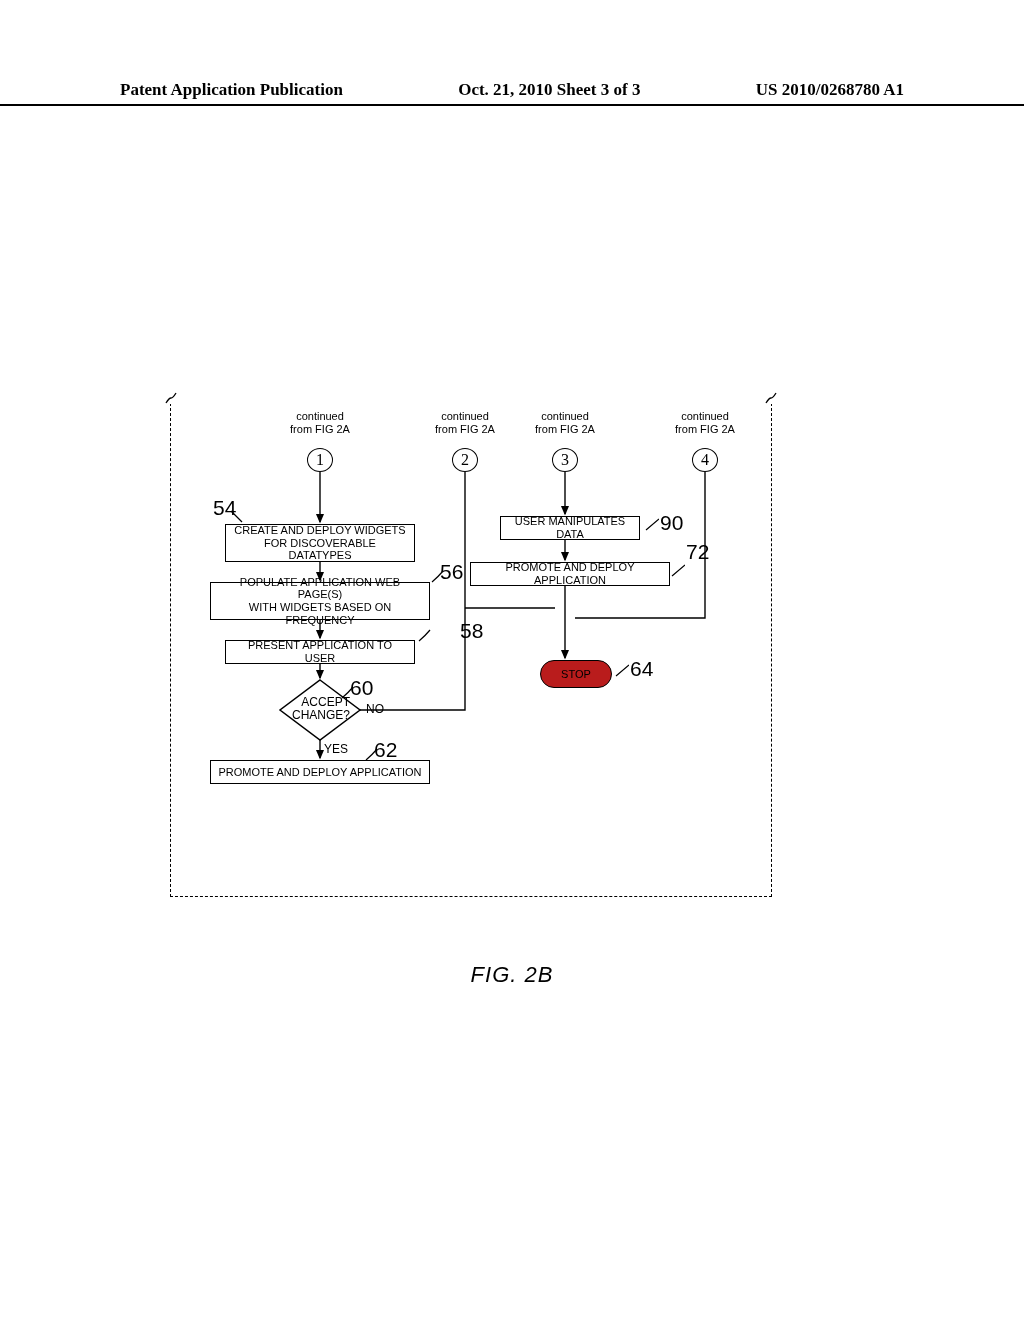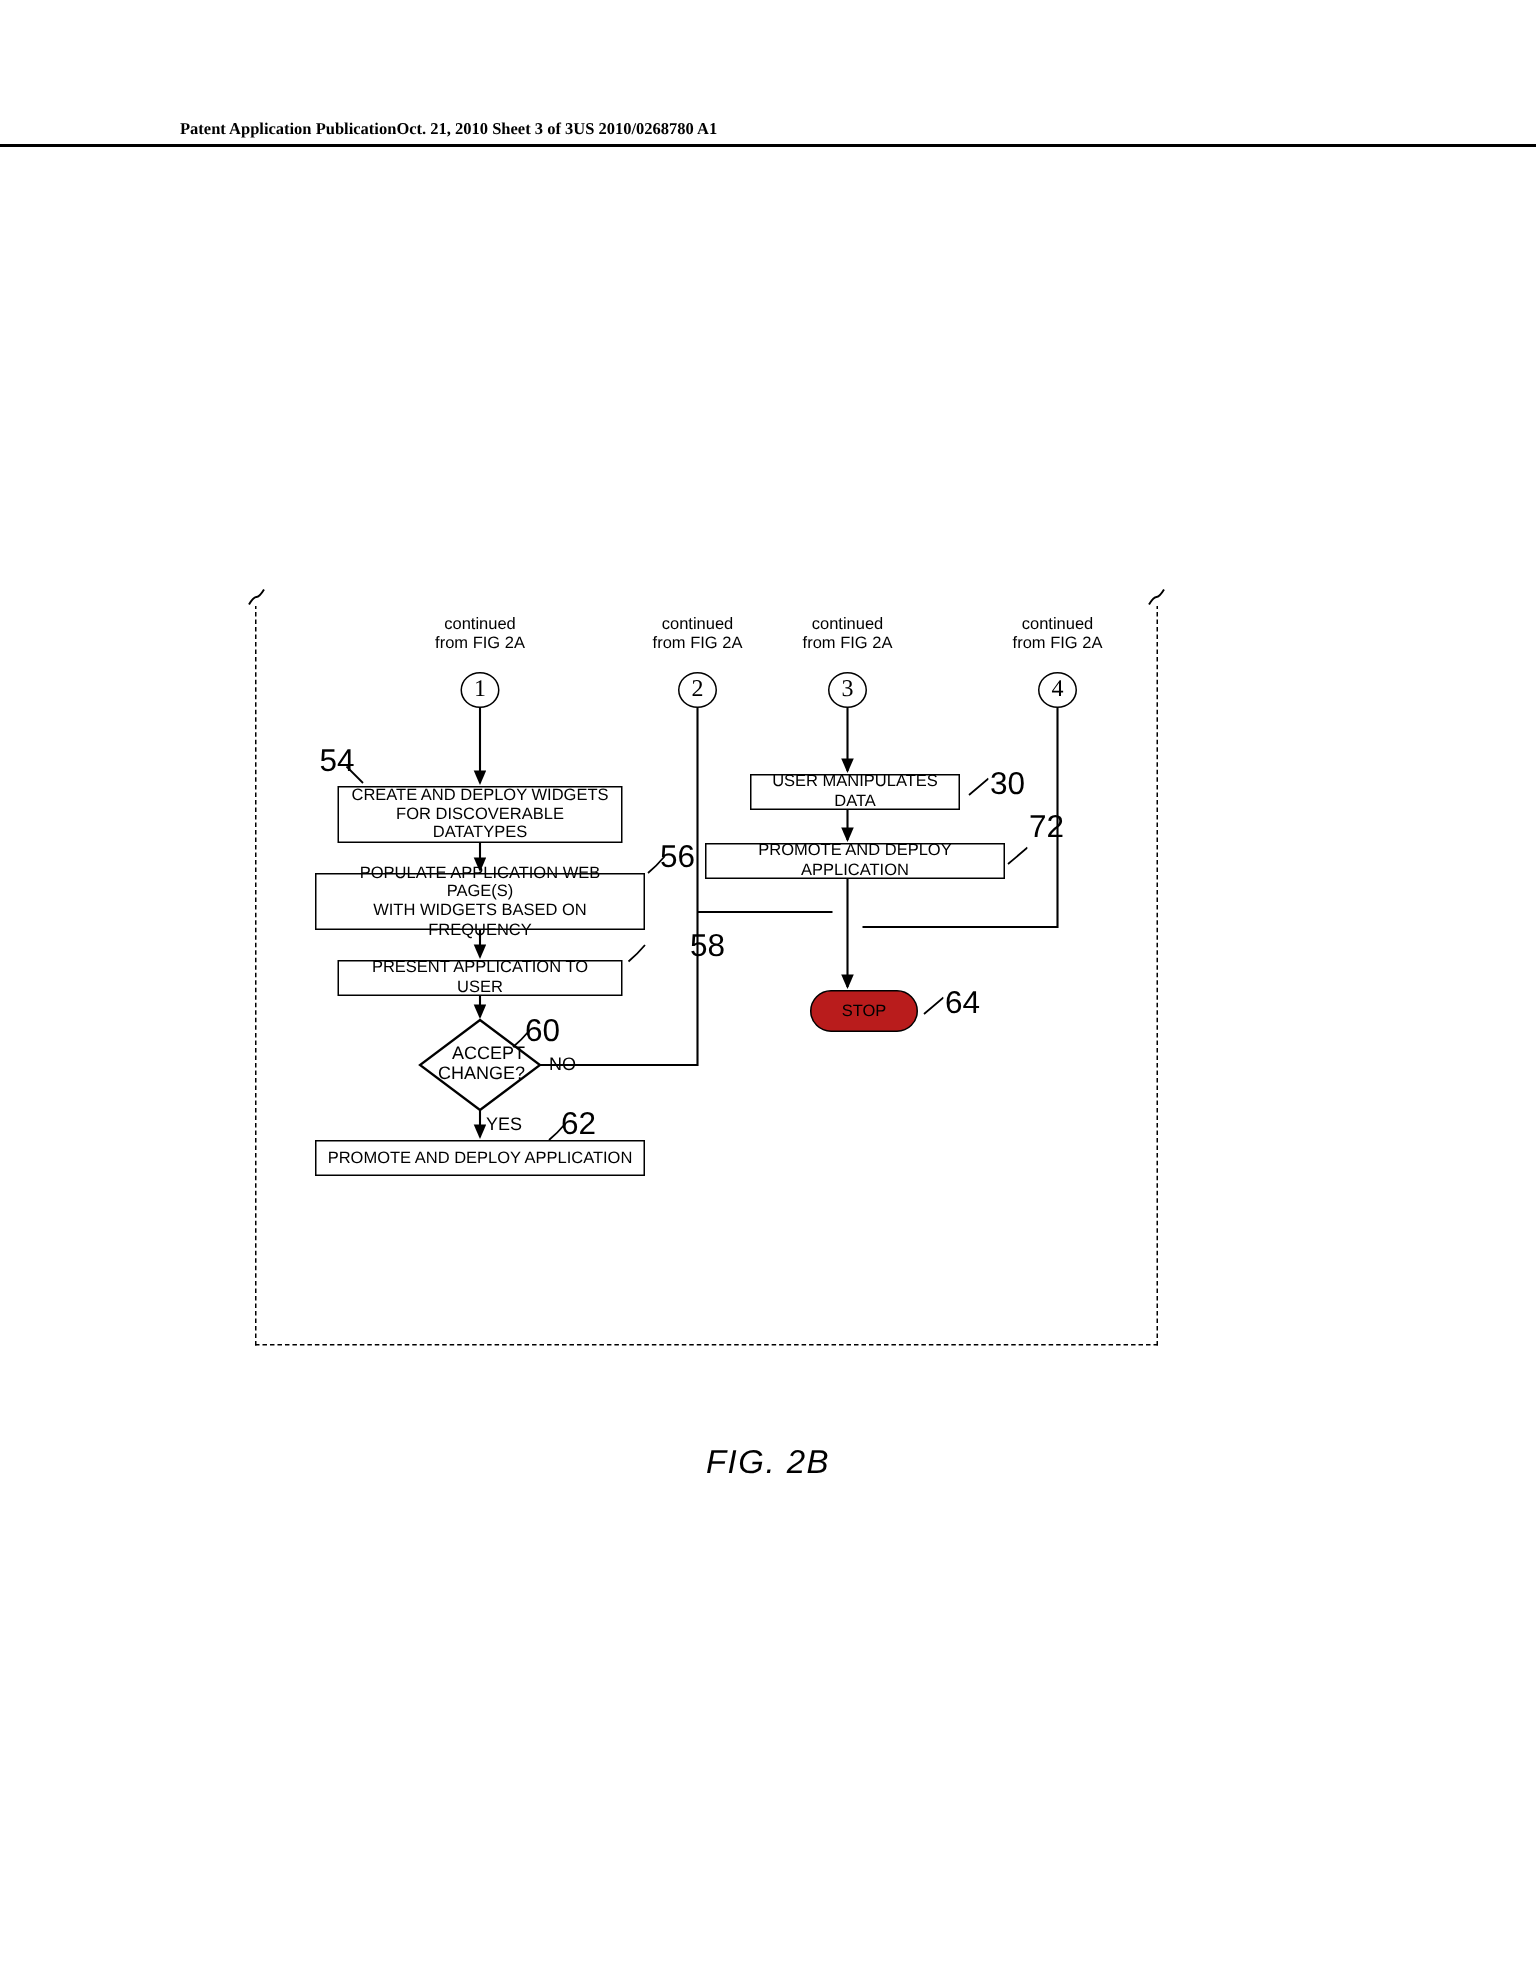--- a/index.html
+++ b/index.html
@@ -24,7 +24,8 @@
     padding: 0 120px 4px 120px;
     box-sizing: border-box;
     display: flex;
-    font-size: 11px;
+    justify-content: space-between;
+    font-size: 17px;
     font-weight: bold;
     border-bottom: 2px solid #000;
   }

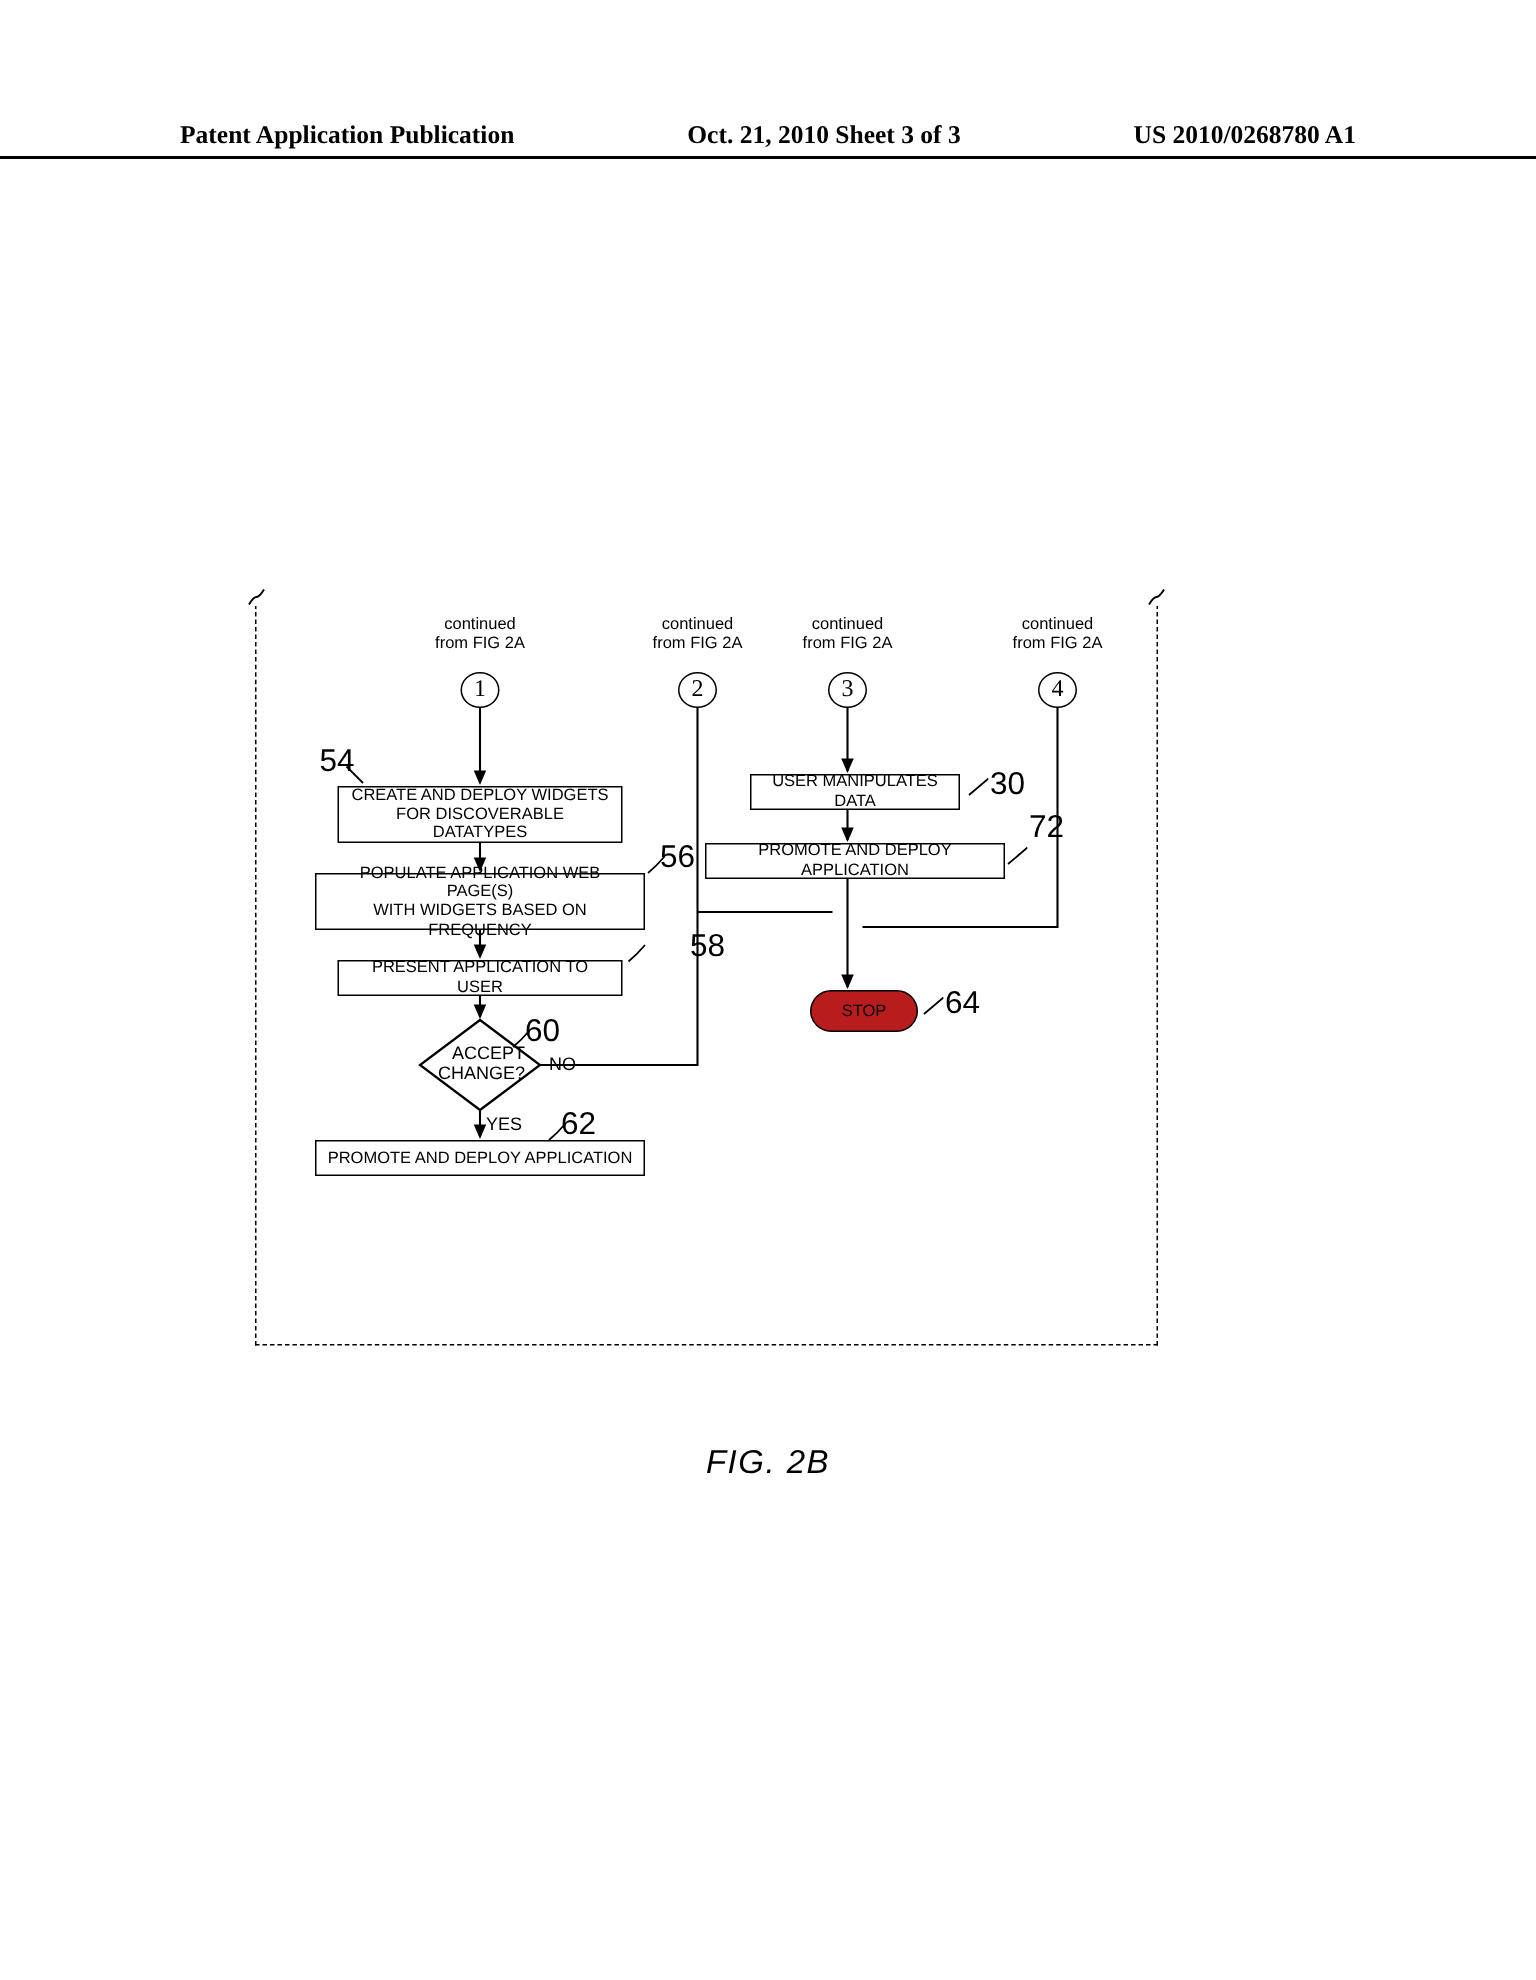--- a/index.html
+++ b/index.html
@@ -205,7 +205,7 @@
         <path d="M1 12 Q7 7 14 1" stroke="#000" fill="none" stroke-width="1.2"></path>
       </svg>
 
-    <div class="ref" style="left:490px; top:113px;">30</div>
+    <div class="ref" style="left:490px; top:113px;">90</div>
     <svg class="ref-tick" style="left:475px; top:120px;">
         <path d="M1 12 Q7 7 14 1" stroke="#000" fill="none" stroke-width="1.2"></path>
       </svg>

